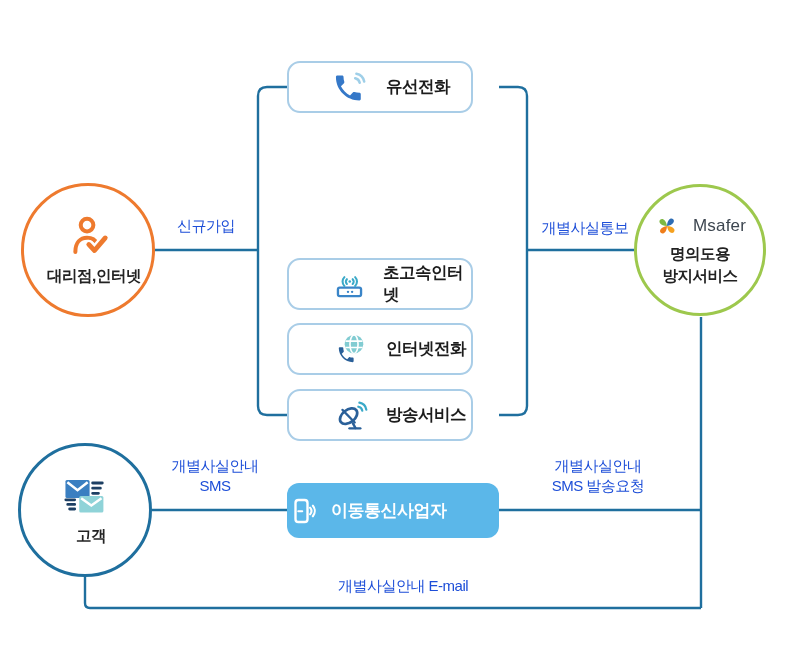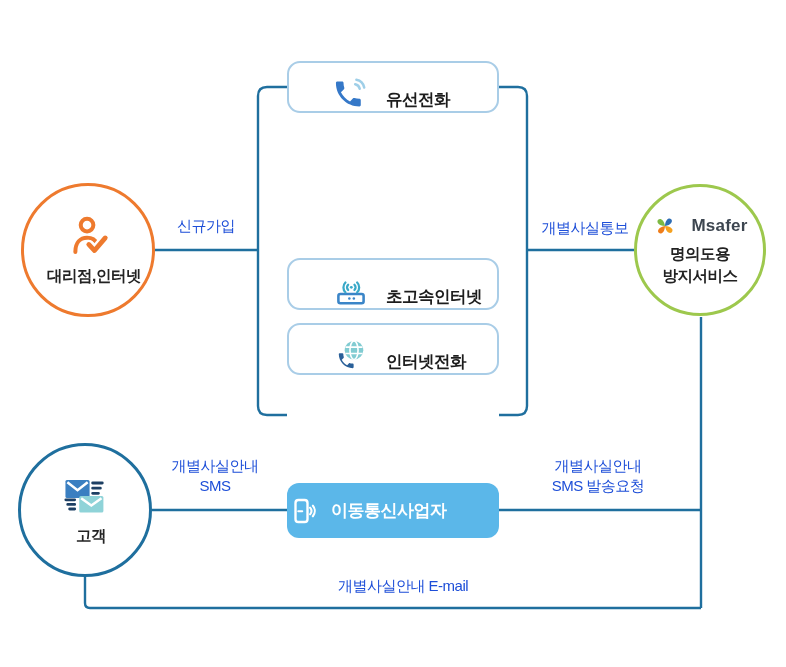--- a/index.html
+++ b/index.html
@@ -16,9 +16,9 @@
   .circle-label{font-size:15.5px;font-weight:600;color:#222;margin-top:7px;letter-spacing:-0.5px;margin-left:12px;}
 
   
-  .service-box{position:absolute;left:287px;width:212px;height:52px;background:#fff;
+  .service-box{position:absolute;left:287px;width:186px;height:52px;background:#fff;
     border:2px solid #a9cde7;border-radius:13px;box-sizing:border-box;
-    display:flex;align-items:flex-end;justify-content:flex-start;padding-left:44px;gap:17px;}
+    display:flex;align-items:center;justify-content:flex-start;padding-left:44px;gap:17px;}
   .service-label{font-size:16.5px;font-weight:600;color:#1c1c1c;letter-spacing:-0.5px;}
 
   

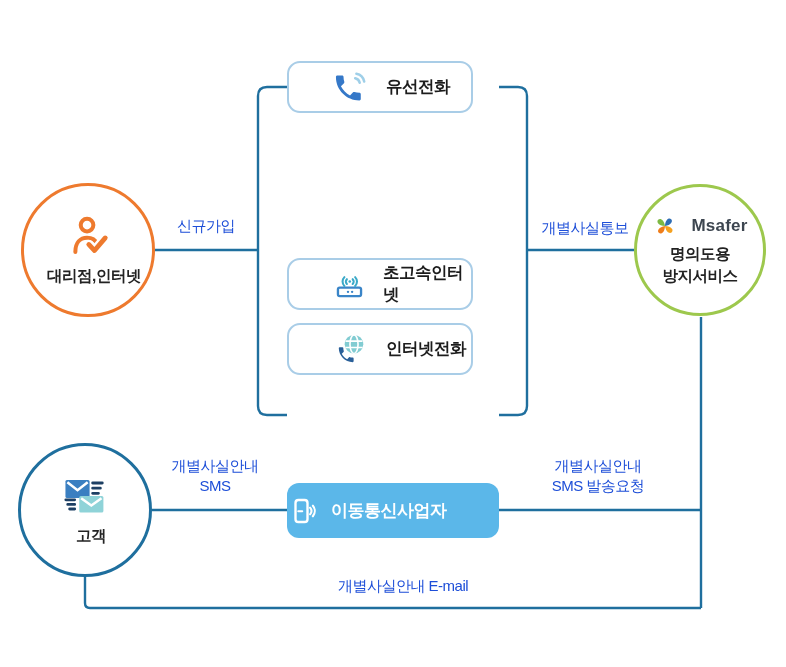--- a/index.html
+++ b/index.html
@@ -37,7 +37,7 @@
 
   
   .brand-row{display:flex;align-items:center;gap:5px;margin-bottom:4px;}
-  .brand-text{font-size:17px;font-weight:700;color:#3d4650;letter-spacing:0.2px;padding-left:8px;}
+  .brand-text{font-size:17px;font-weight:400;color:#3d4650;letter-spacing:0.2px;padding-left:8px;}
   .msafer-lines{font-size:15.5px;font-weight:600;color:#222;line-height:22px;letter-spacing:-0.5px;}
 
   .icon{display:block;}

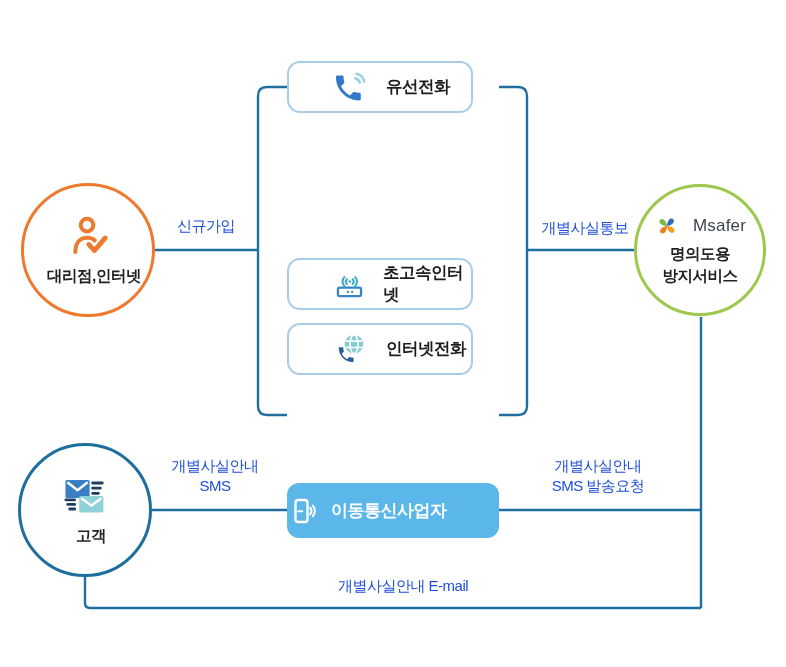--- a/index.html
+++ b/index.html
@@ -110,6 +110,17 @@
     <span class="service-label">인터넷전화</span>
   </div>
 
+  <div class="service-box" style="top:389px">
+    <svg class="icon" width="36" height="36" viewBox="0 0 24 24">
+      <ellipse cx="10.4" cy="12.8" rx="6.5" ry="4.2" fill="none" stroke="#2a6099" stroke-width="1.8" transform="rotate(-38 10.4 12.8)"></ellipse>
+      <path d="M6.3 8.6l8.2 8.4" stroke="#2a6099" stroke-width="1.5" stroke-linecap="round"></path>
+      <path d="M13.3 17.6l1.7 3.1" stroke="#2a6099" stroke-width="1.6" stroke-linecap="round"></path>
+      <path d="M11 20.9h7.2" stroke="#2a6099" stroke-width="1.6" stroke-linecap="round"></path>
+      <path d="M16.9 6.5c1.3.2 2.4 1.3 2.6 2.6" fill="none" stroke="#3aa9c8" stroke-width="1.5" stroke-linecap="round"></path>
+      <path d="M17.6 3.8c2.3.4 4.2 2.3 4.6 4.6" fill="none" stroke="#3aa9c8" stroke-width="1.5" stroke-linecap="round"></path>
+    </svg>
+    <span class="service-label">방송서비스</span>
+  </div>
 
   <div class="node-circle circle-msafer">
     <div class="brand-row">

